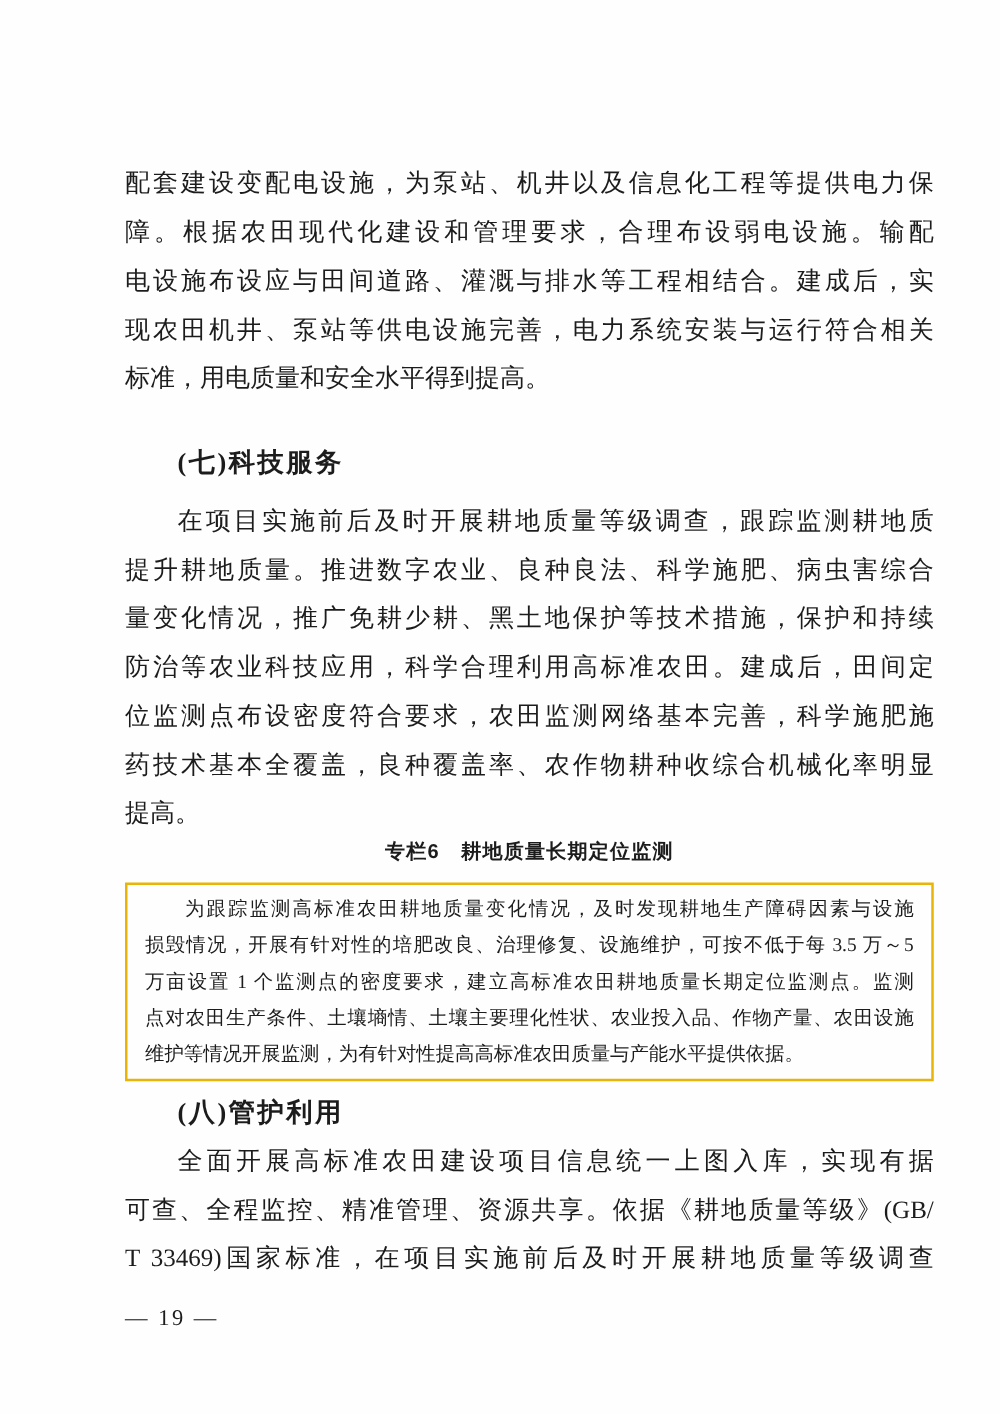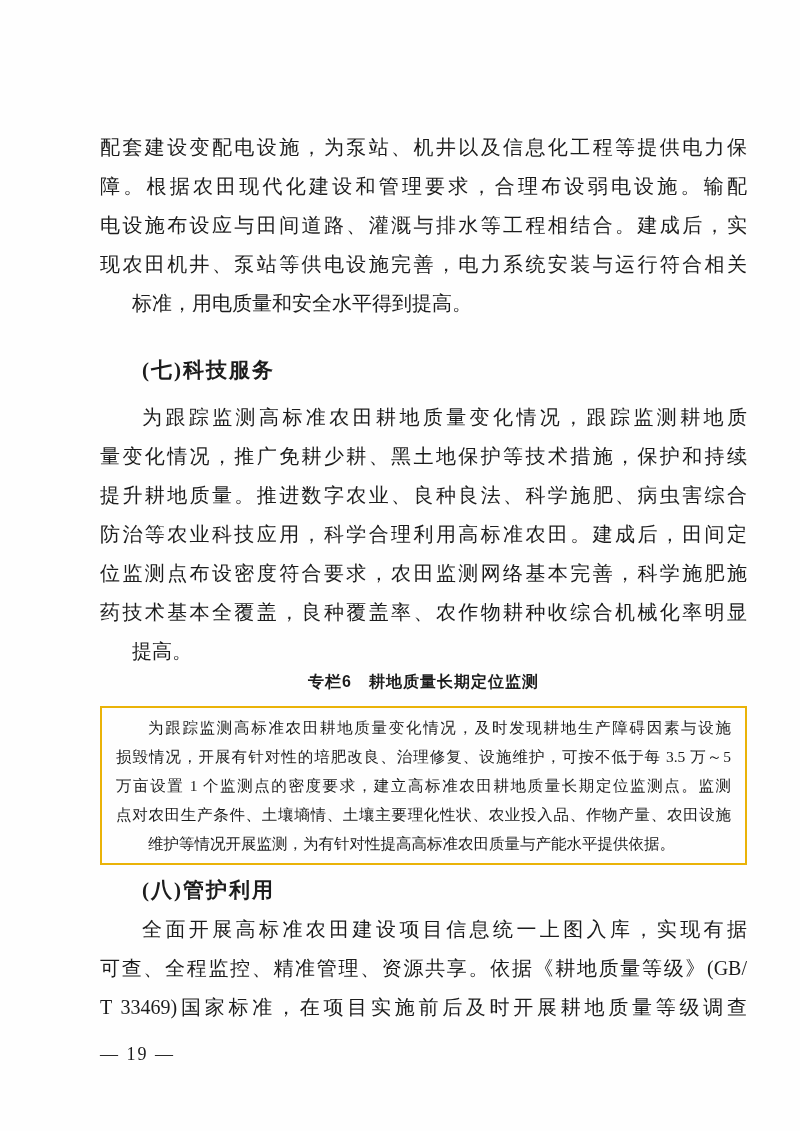--- a/index.html
+++ b/index.html
@@ -24,7 +24,6 @@
   }
   .line.last {
     text-align-last: auto;
-    margin-left: 32px;
   }
   .line.indent {
     text-indent: 42px;

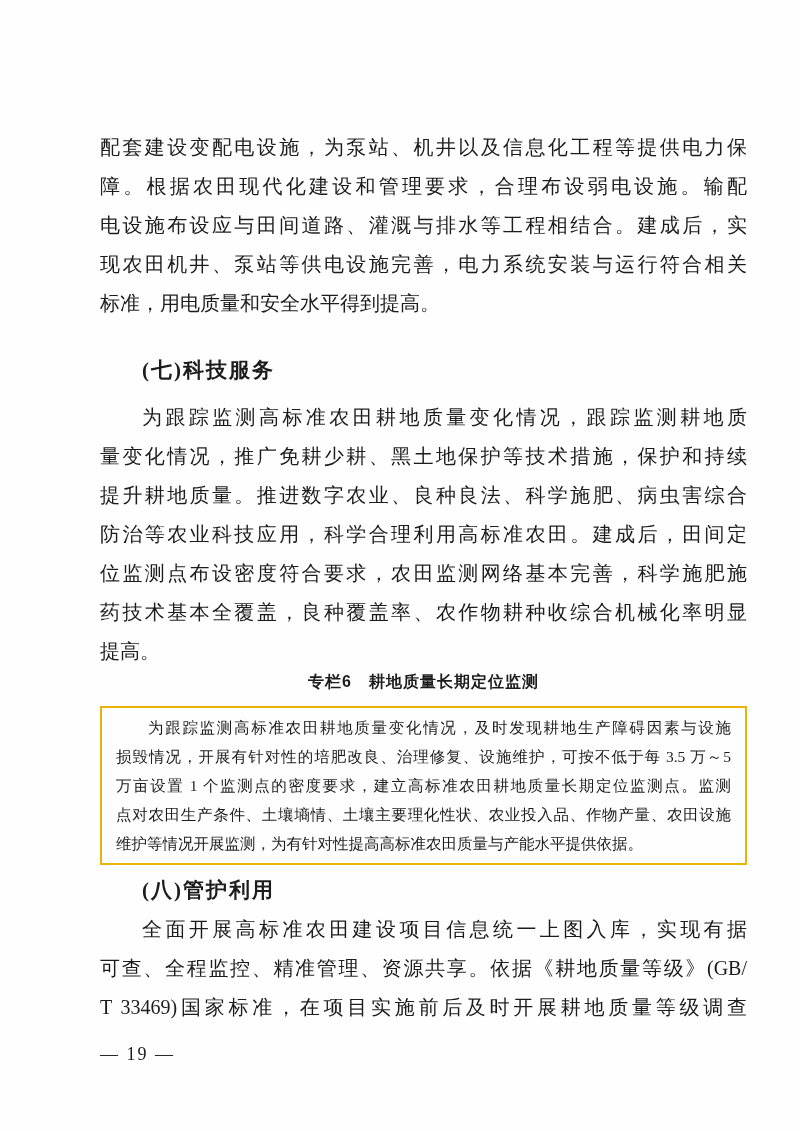--- a/index.html
+++ b/index.html
@@ -80,7 +80,7 @@
   <div class="sec-heading first">(七)科技服务</div>
 
   <div class="para p2">
-    <div class="line indent">为跟踪监测高标准农田耕地质量变化情况，跟踪监测耕地质</div>
+    <div class="line indent">在项目实施前后及时开展耕地质量等级调查，跟踪监测耕地质</div>
     <div class="line">量变化情况，推广免耕少耕、黑土地保护等技术措施，保护和持续</div>
     <div class="line">提升耕地质量。推进数字农业、良种良法、科学施肥、病虫害综合</div>
     <div class="line">防治等农业科技应用，科学合理利用高标准农田。建成后，田间定</div>

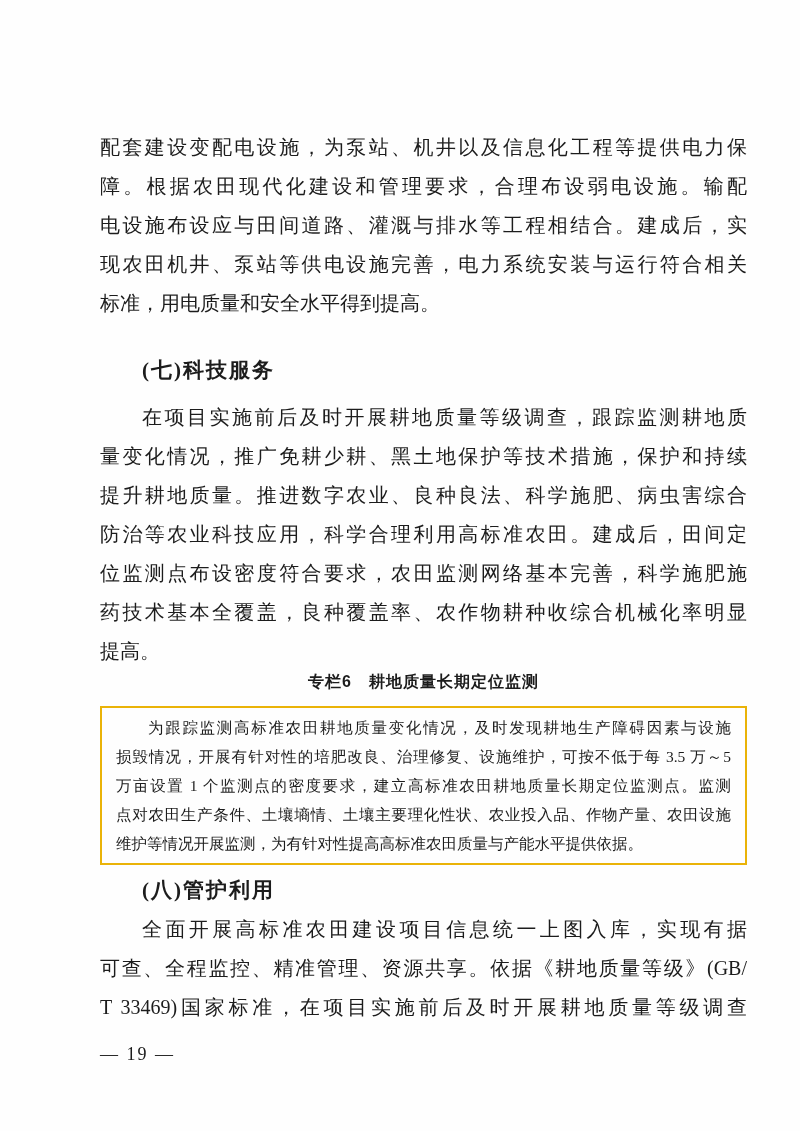--- a/index.html
+++ b/index.html
@@ -81,8 +81,8 @@
 
   <div class="para p2">
     <div class="line indent">在项目实施前后及时开展耕地质量等级调查，跟踪监测耕地质</div>
+    <div class="line">提升耕地质量。推进数字农业、良种良法、科学施肥、病虫害综合</div>
     <div class="line">量变化情况，推广免耕少耕、黑土地保护等技术措施，保护和持续</div>
-    <div class="line">提升耕地质量。推进数字农业、良种良法、科学施肥、病虫害综合</div>
     <div class="line">防治等农业科技应用，科学合理利用高标准农田。建成后，田间定</div>
     <div class="line">位监测点布设密度符合要求，农田监测网络基本完善，科学施肥施</div>
     <div class="line">药技术基本全覆盖，良种覆盖率、农作物耕种收综合机械化率明显</div>

